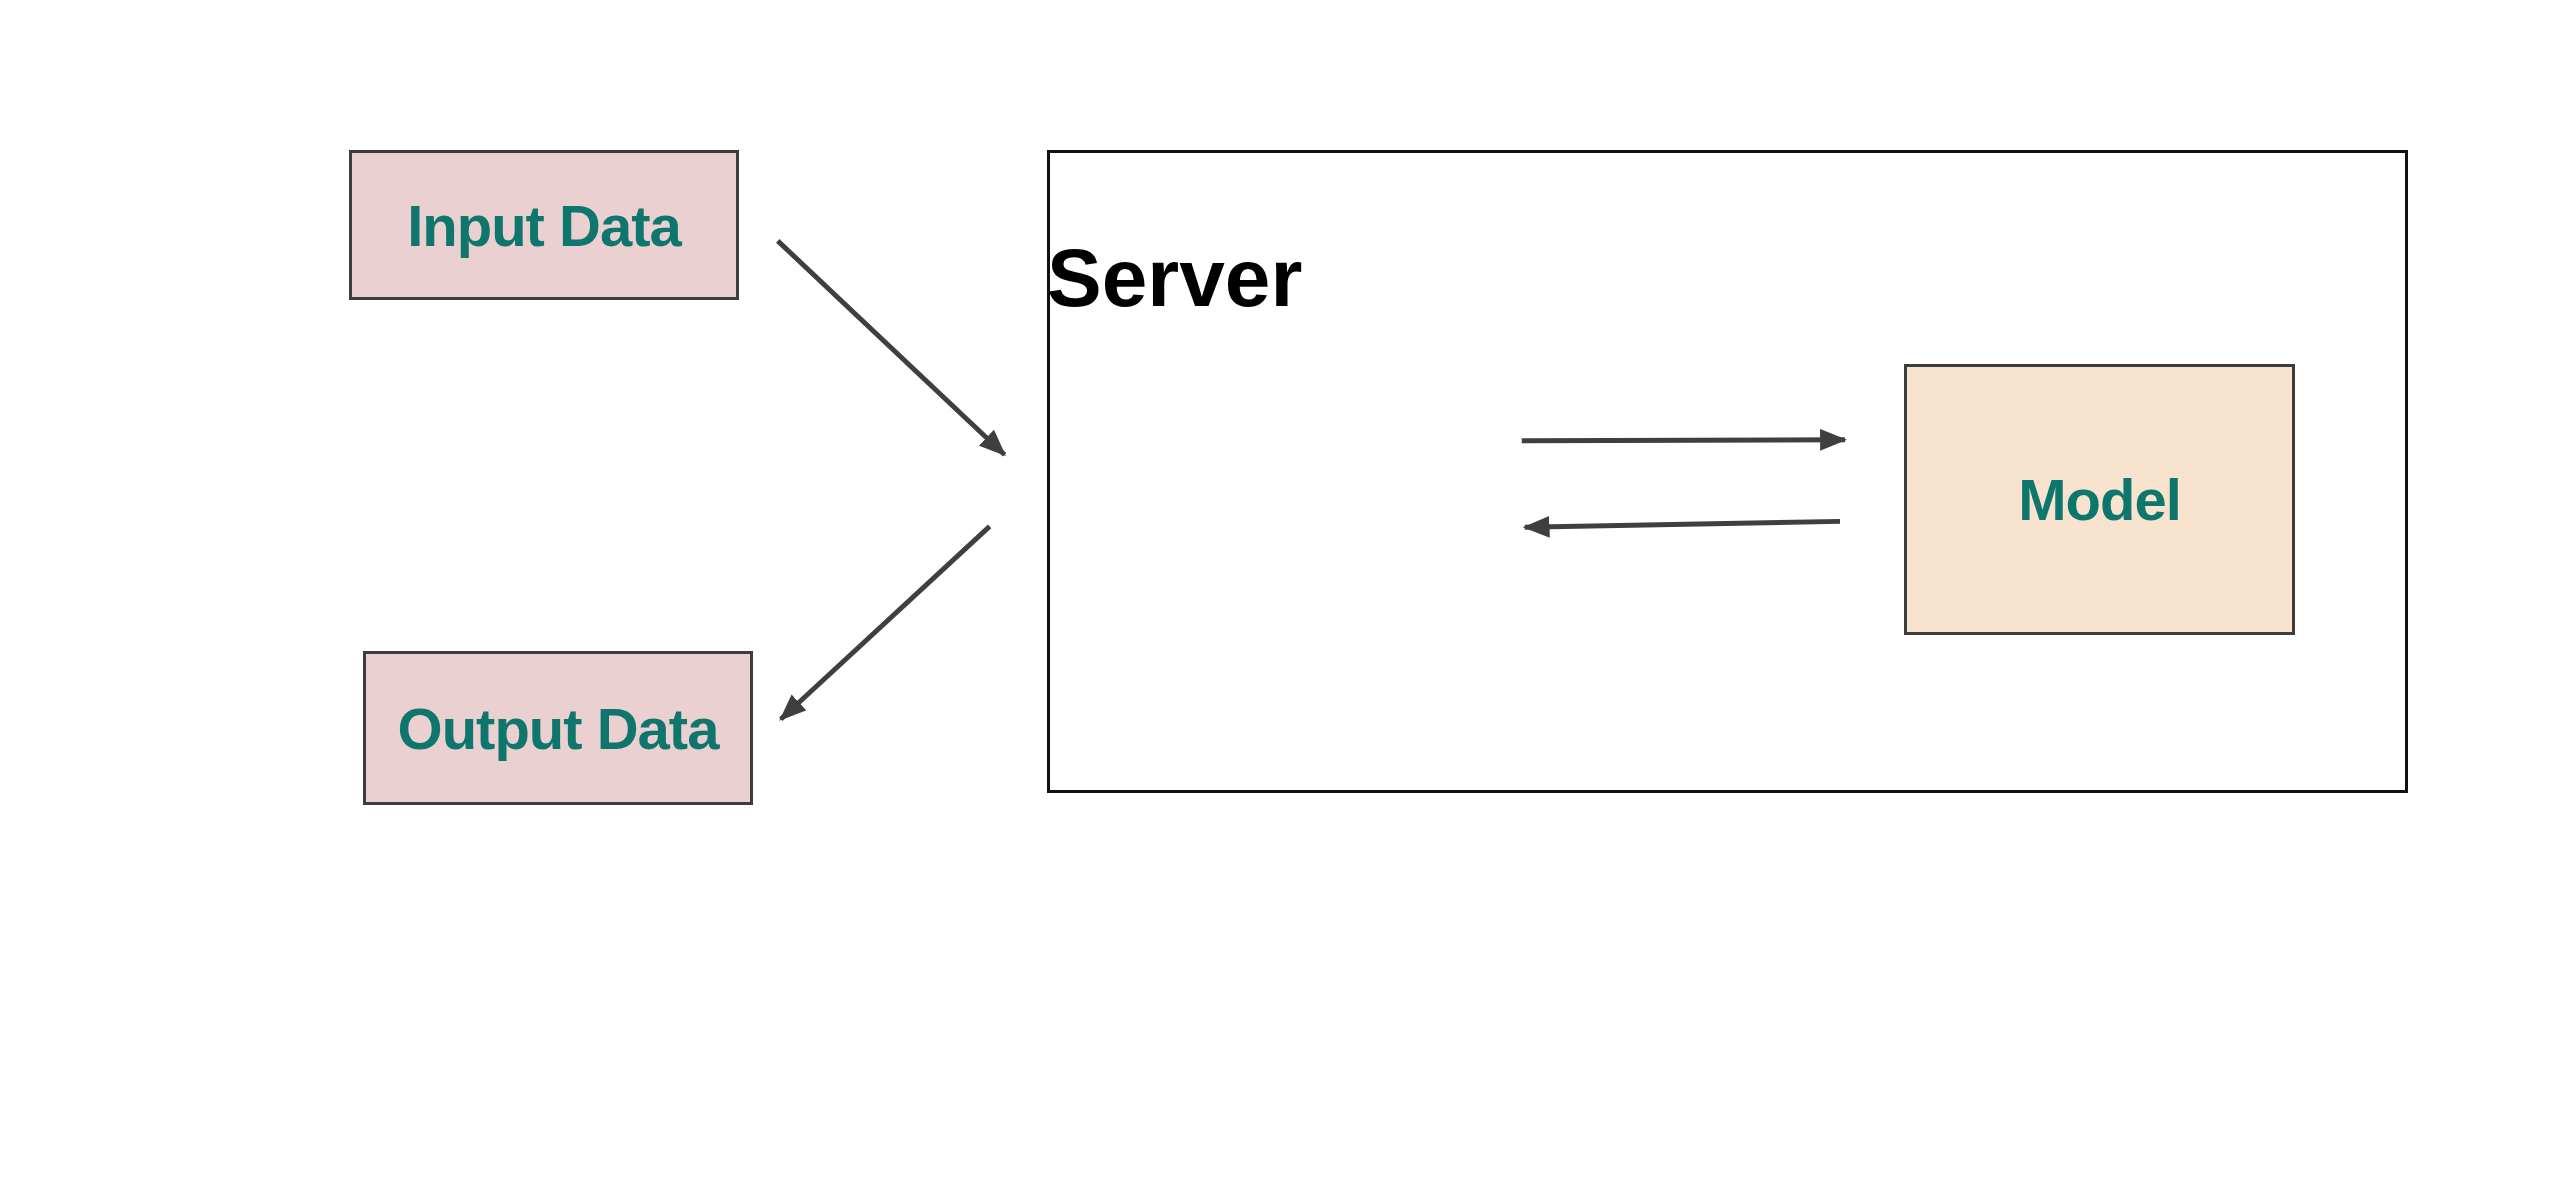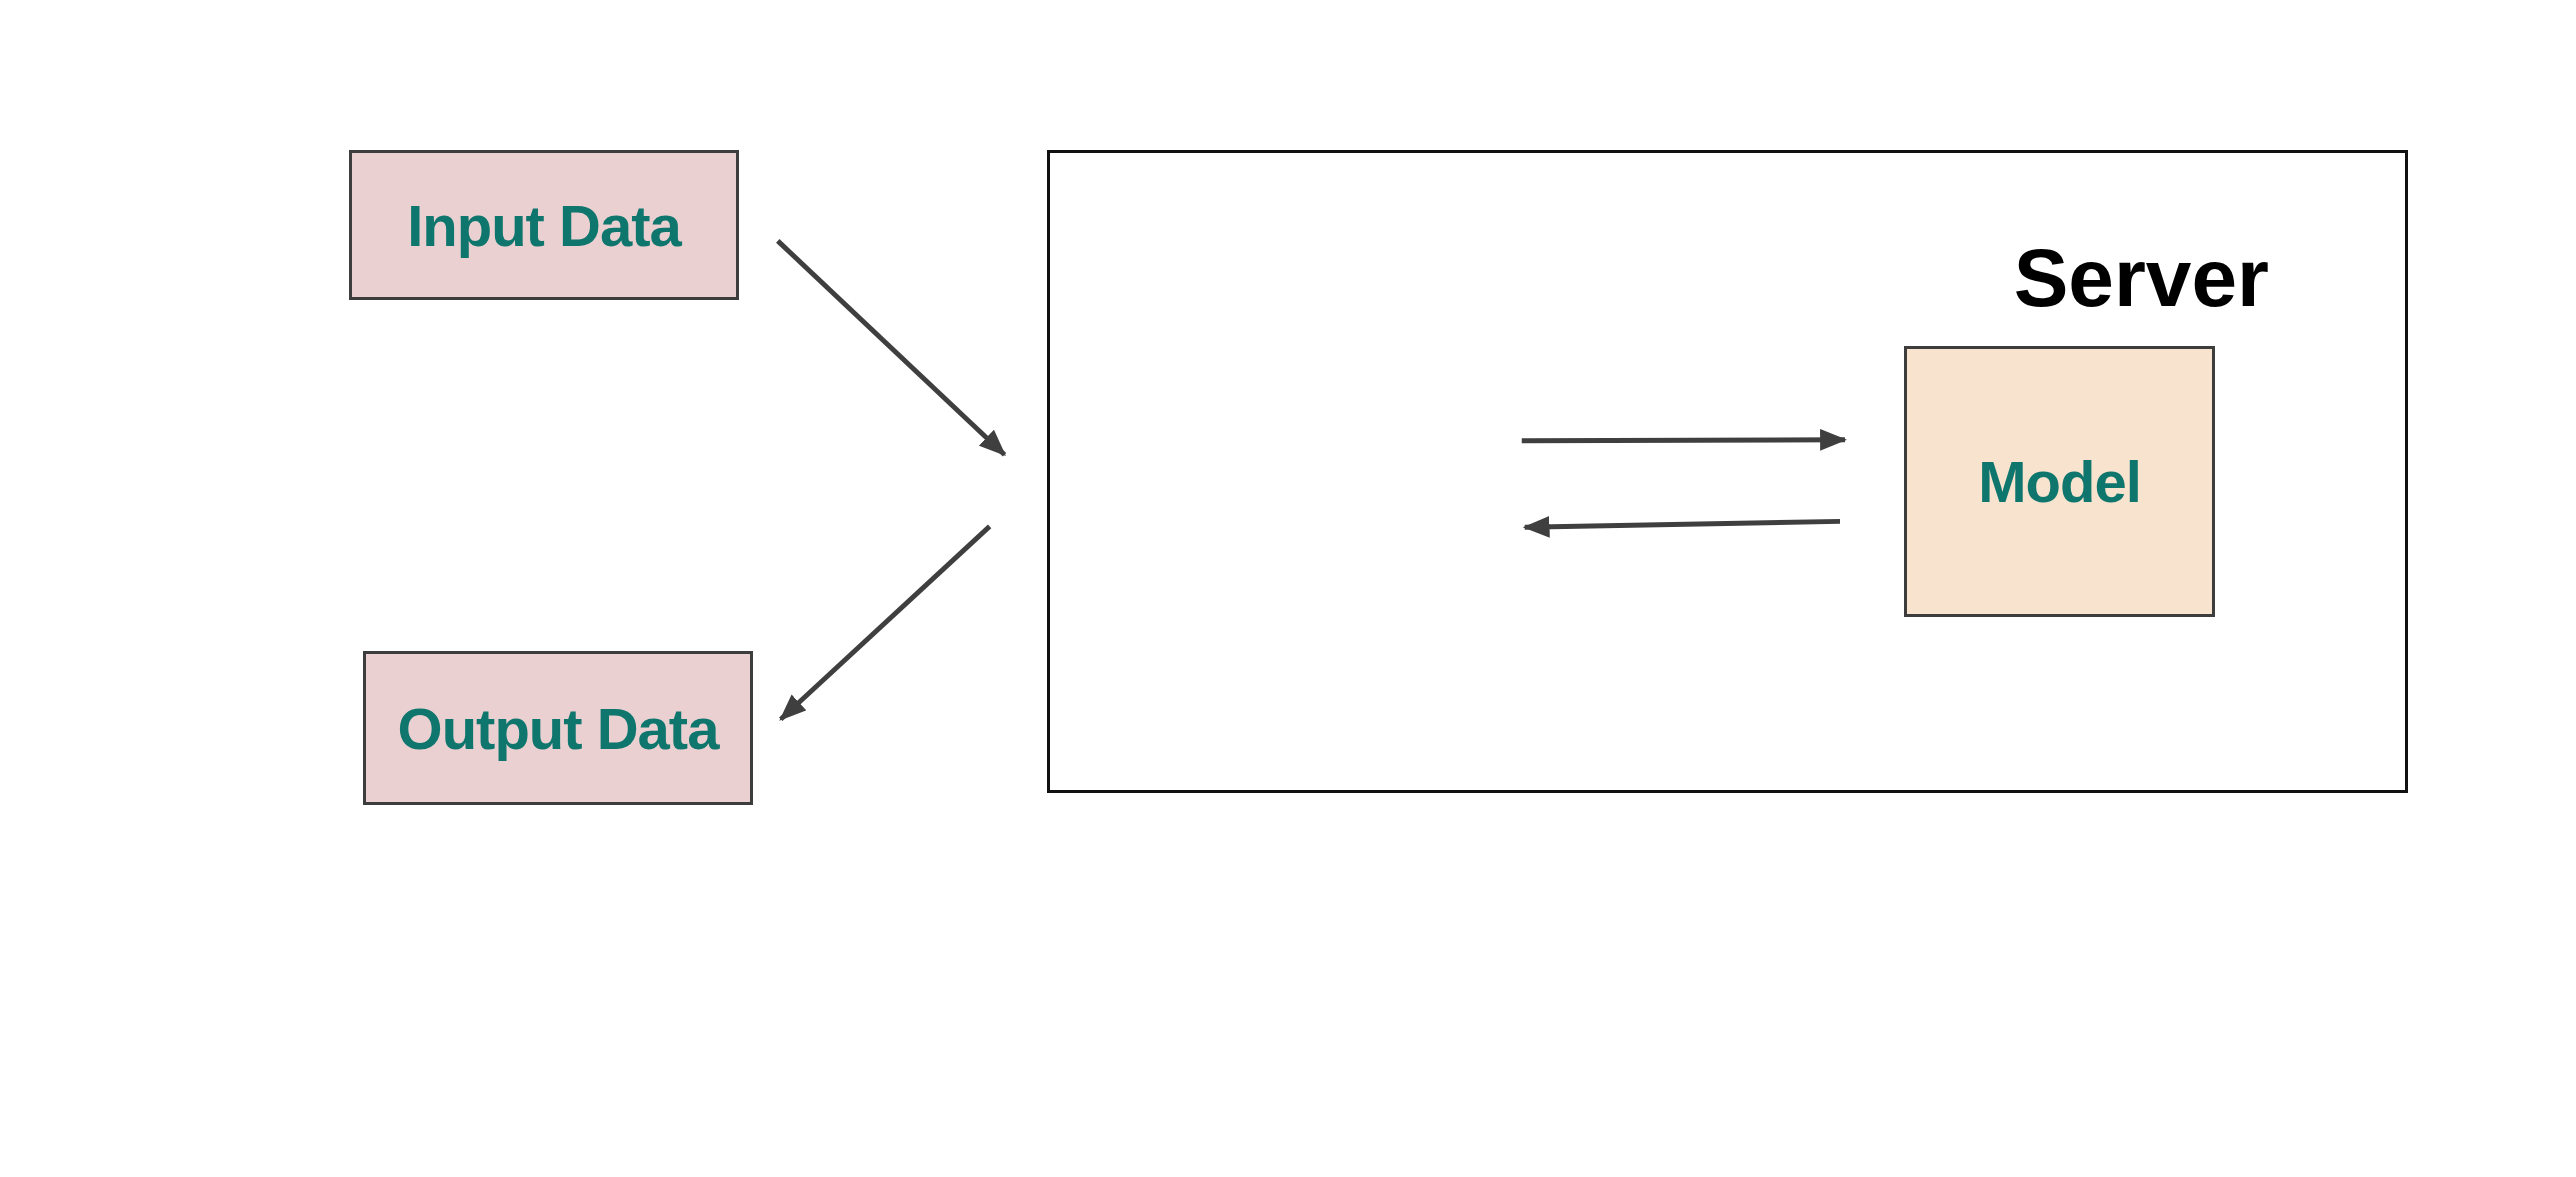--- a/index.html
+++ b/index.html
@@ -50,7 +50,7 @@
     left: 1047px;
     top: 237px;
     width: 1222px;
-    text-align: right;
+    text-align: left;
     font-weight: bold;
     font-size: 82px;
     line-height: 82px;

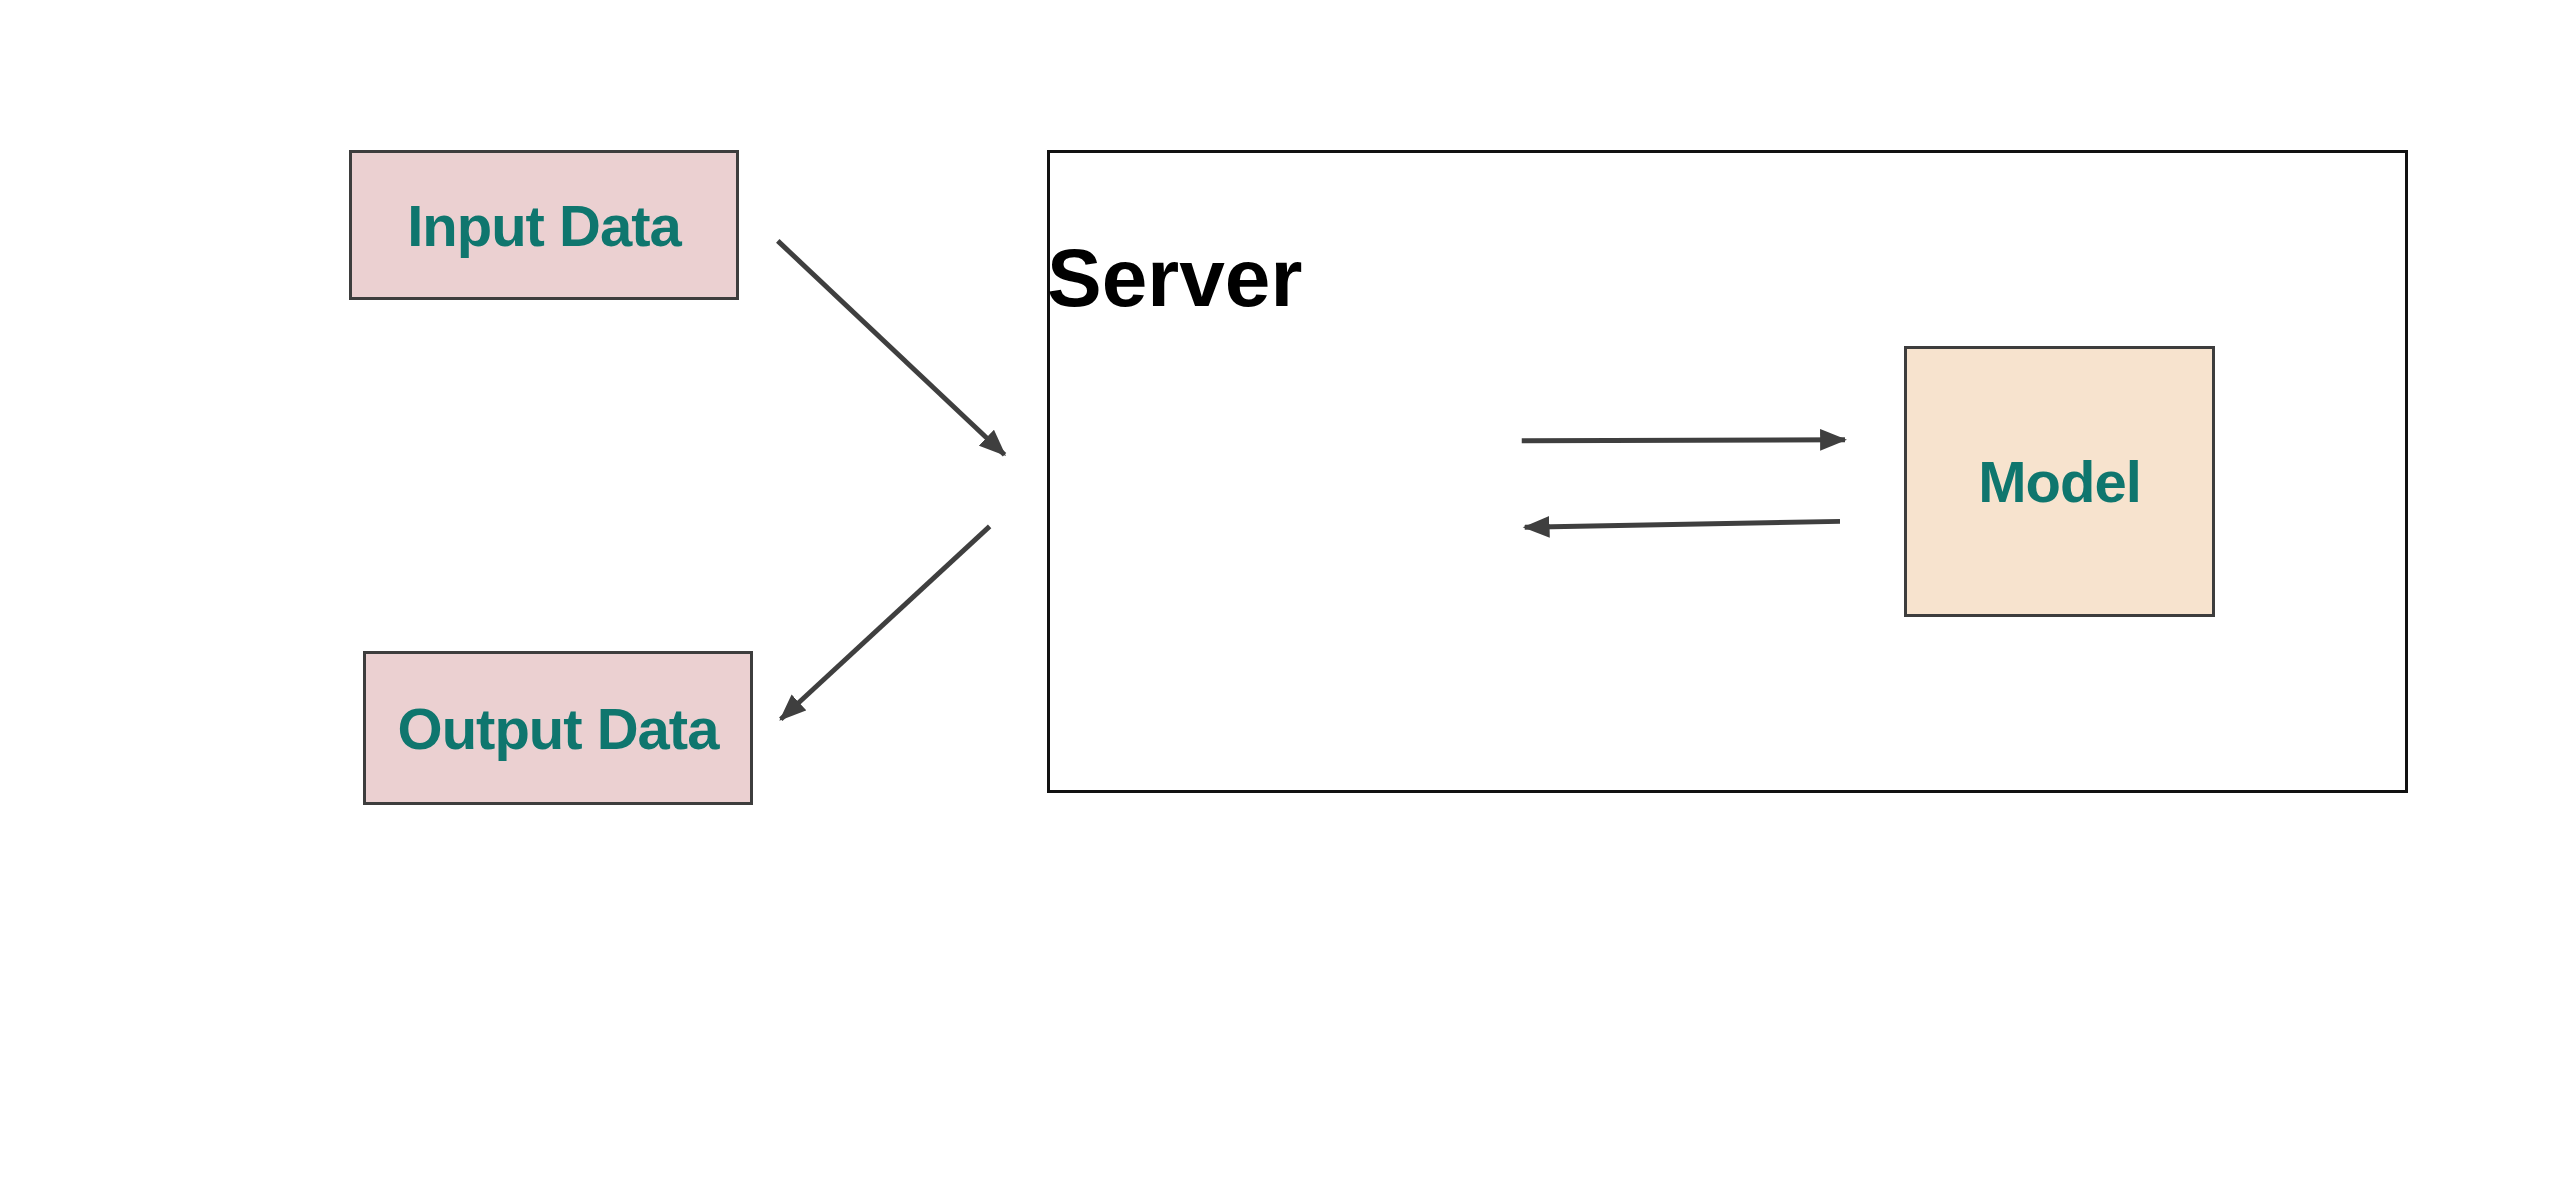--- a/index.html
+++ b/index.html
@@ -33,7 +33,7 @@
   .node--input  { left: 349px;  top: 150px; width: 390px;  height: 150px; }
   .node--output { left: 349px;  top: 651px; width: 390px;  height: 154px; margin-left: 14px; }
   .node--rest   { left: 1074px; top: 347px; width: 391px;  height: 272px; }
-  .node--model  { left: 1904px; top: 346px; width: 311px;  height: 271px; }
+  .node--model  { left: 1904px; top: 364px; width: 391px;  height: 271px; }
 
   .server {
     position: absolute;

